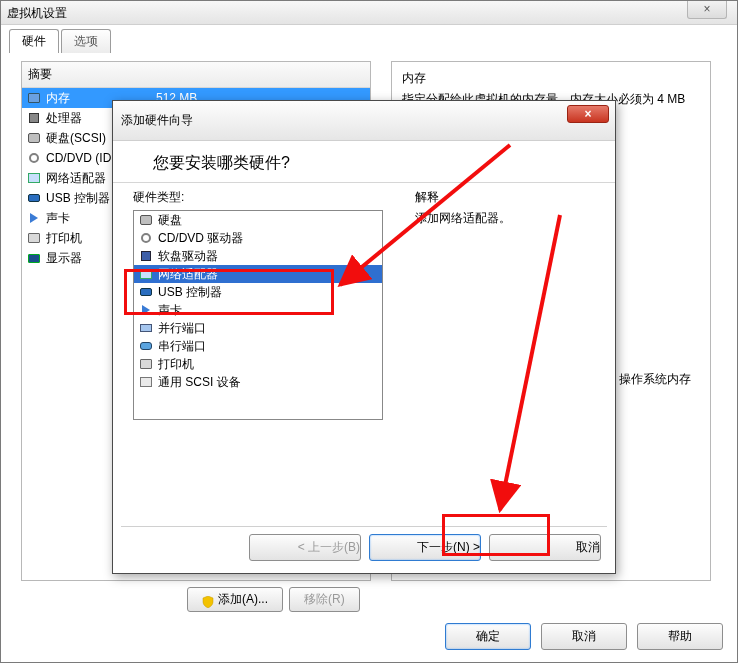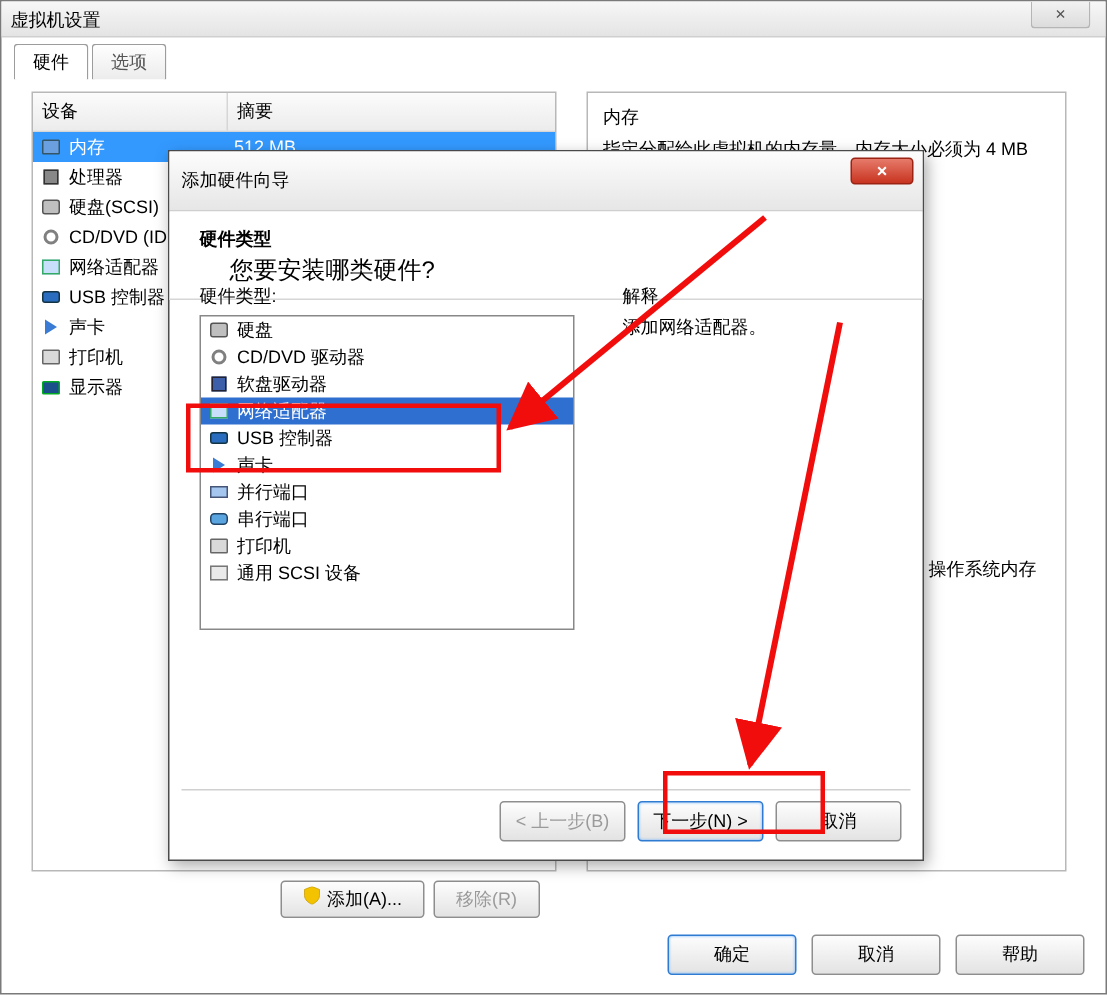--- a/index.html
+++ b/index.html
@@ -110,7 +110,6 @@
 
   <div class="dev-panel">
     <div class="dev-head">
-      <div class="c1">设备</div>
       <div class="c2">摘要</div>
     </div>
     <div class="dev-rows" id="dev-rows">

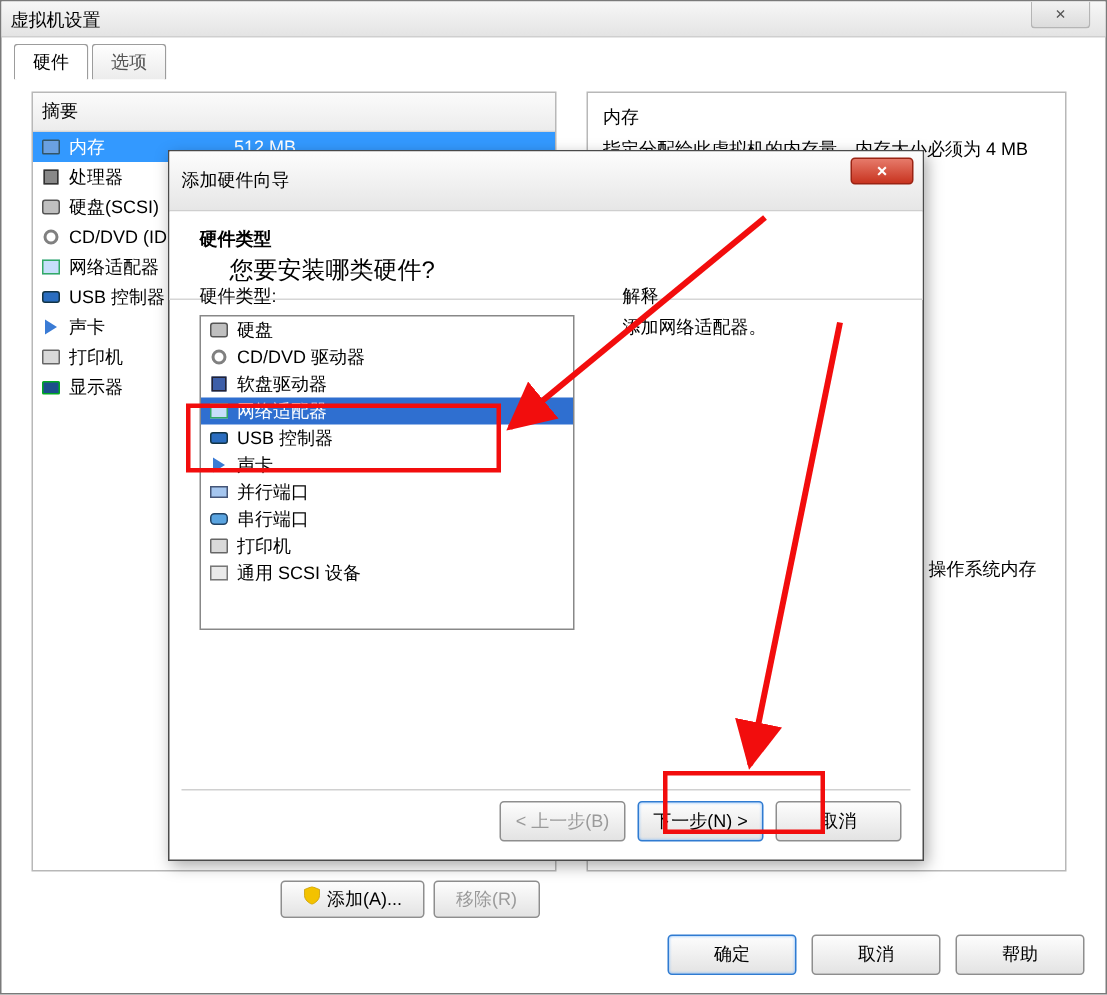--- a/index.html
+++ b/index.html
@@ -211,7 +211,6 @@
   <div class="wiz-close">×</div>
 
   <div class="wiz-head">
-    <div class="t">硬件类型</div>
     <div class="s">您要安装哪类硬件?</div>
   </div>
 

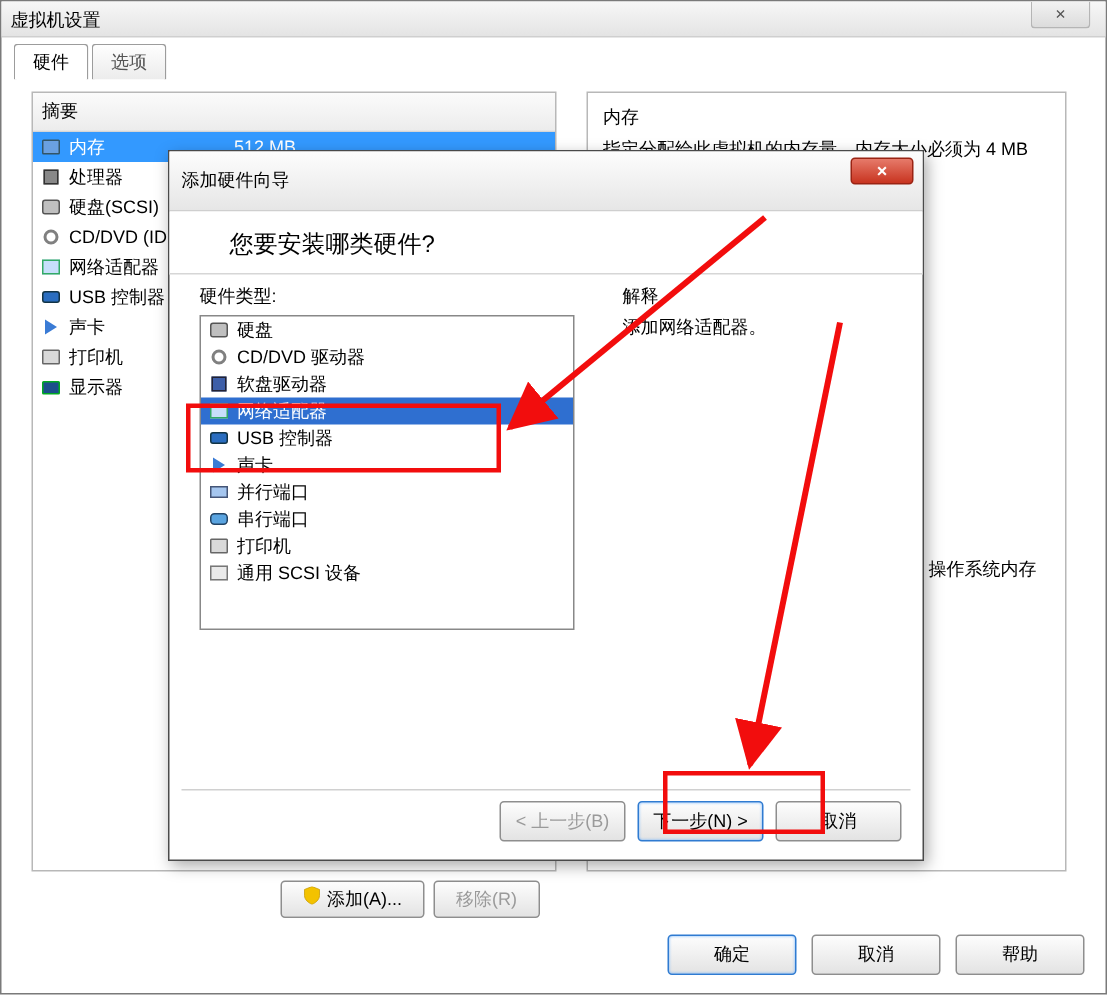--- a/index.html
+++ b/index.html
@@ -72,7 +72,7 @@
   .wiz-sep{ position:absolute; left:8px; right:8px; bottom:46px; height:1px; background:#d0d0d0;}
   .wiz-foot{ position:absolute; right:14px; bottom:12px; display:flex; gap:8px;}
   .wbtn{ border:1px solid #8e8e8e; background:linear-gradient(#fdfdfd,#e3e3e3);
-    padding:4px 0; width:84px; text-align:center; border-radius:3px; cursor:pointer;margin-top:25px;}
+    padding:4px 0; width:112px; text-align:right; border-radius:3px; cursor:pointer;margin-top:25px;}
   .wbtn.disabled{ color:#9a9a9a; cursor:default;}
   .wbtn.primary{ border:1px solid #2f7bd1; box-shadow:0 0 2px #6fb3ff inset;}
 

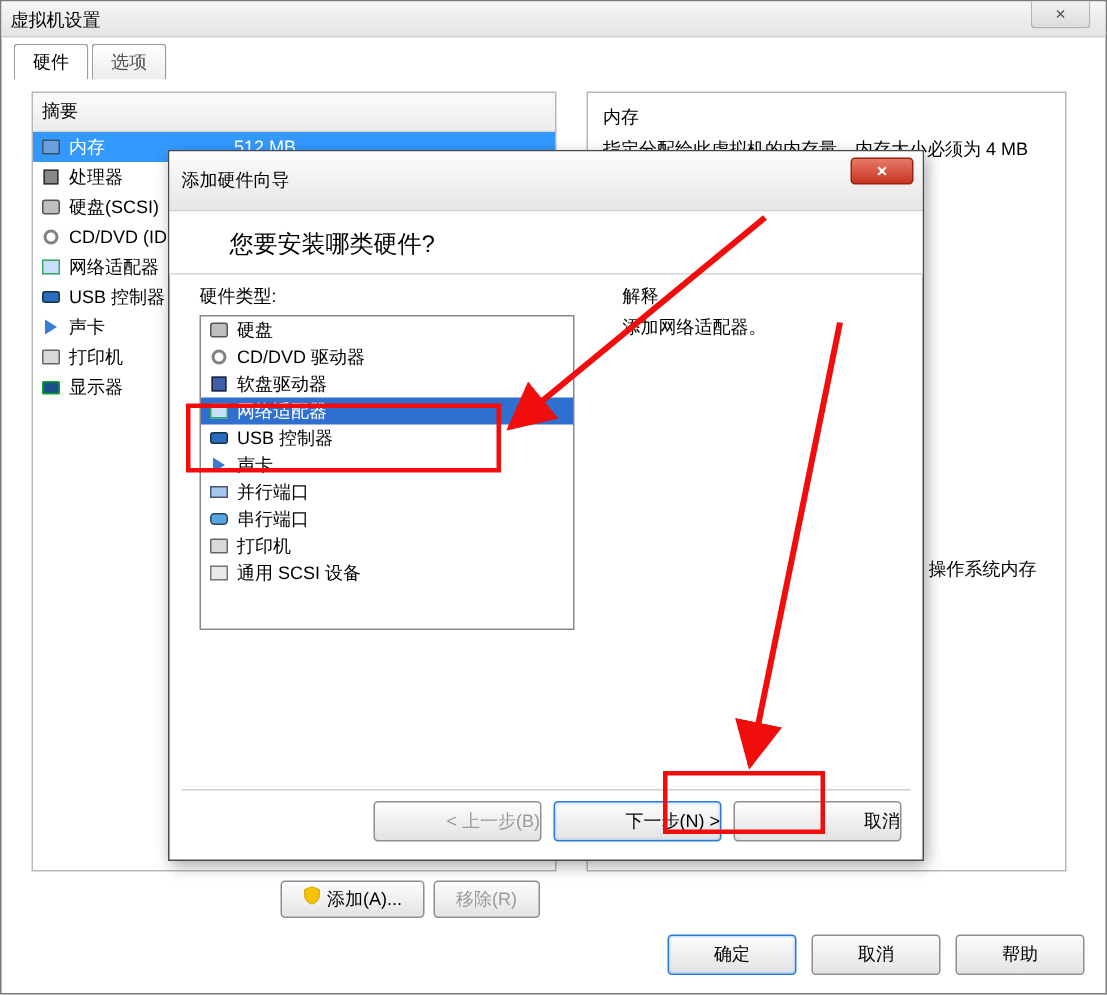--- a/index.html
+++ b/index.html
@@ -39,7 +39,7 @@
   
   .dev-bottom { position:absolute; left:186px; top:586px; display:flex; gap:6px;}
   .btn { border:1px solid #8e8e8e; background:linear-gradient(#fdfdfd,#e3e3e3);
-    padding:3px 14px; border-radius:3px; cursor:pointer; display:flex; align-items:flex-start; gap:4px;}
+    padding:3px 14px; border-radius:3px; cursor:pointer; display:flex; align-items:flex-end; gap:4px;}
   .btn.disabled{ color:#9a9a9a; cursor:default;}
   .shield { width:12px; height:12px; display:inline-block;}
   

